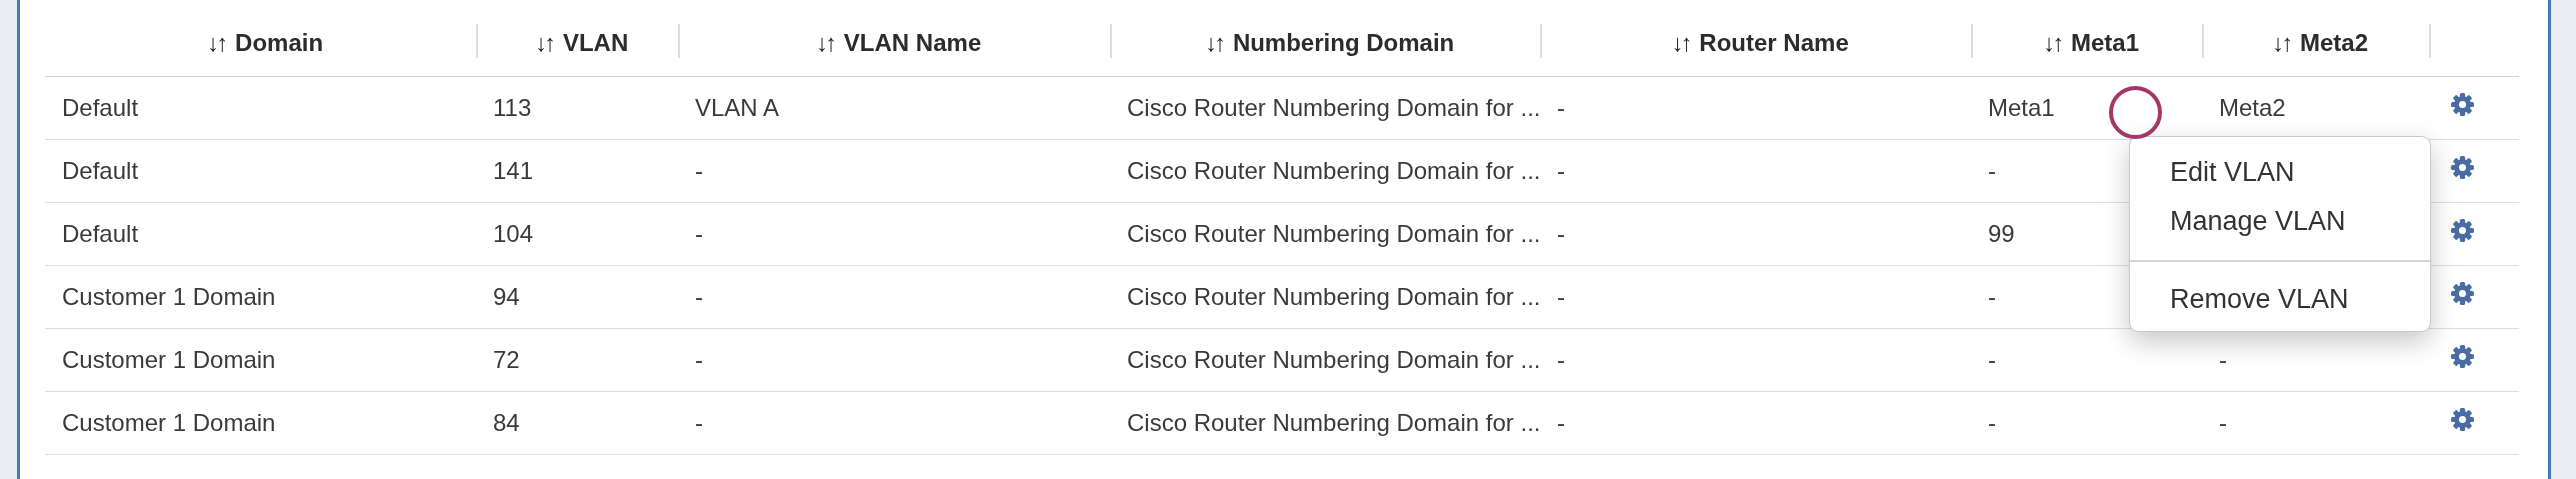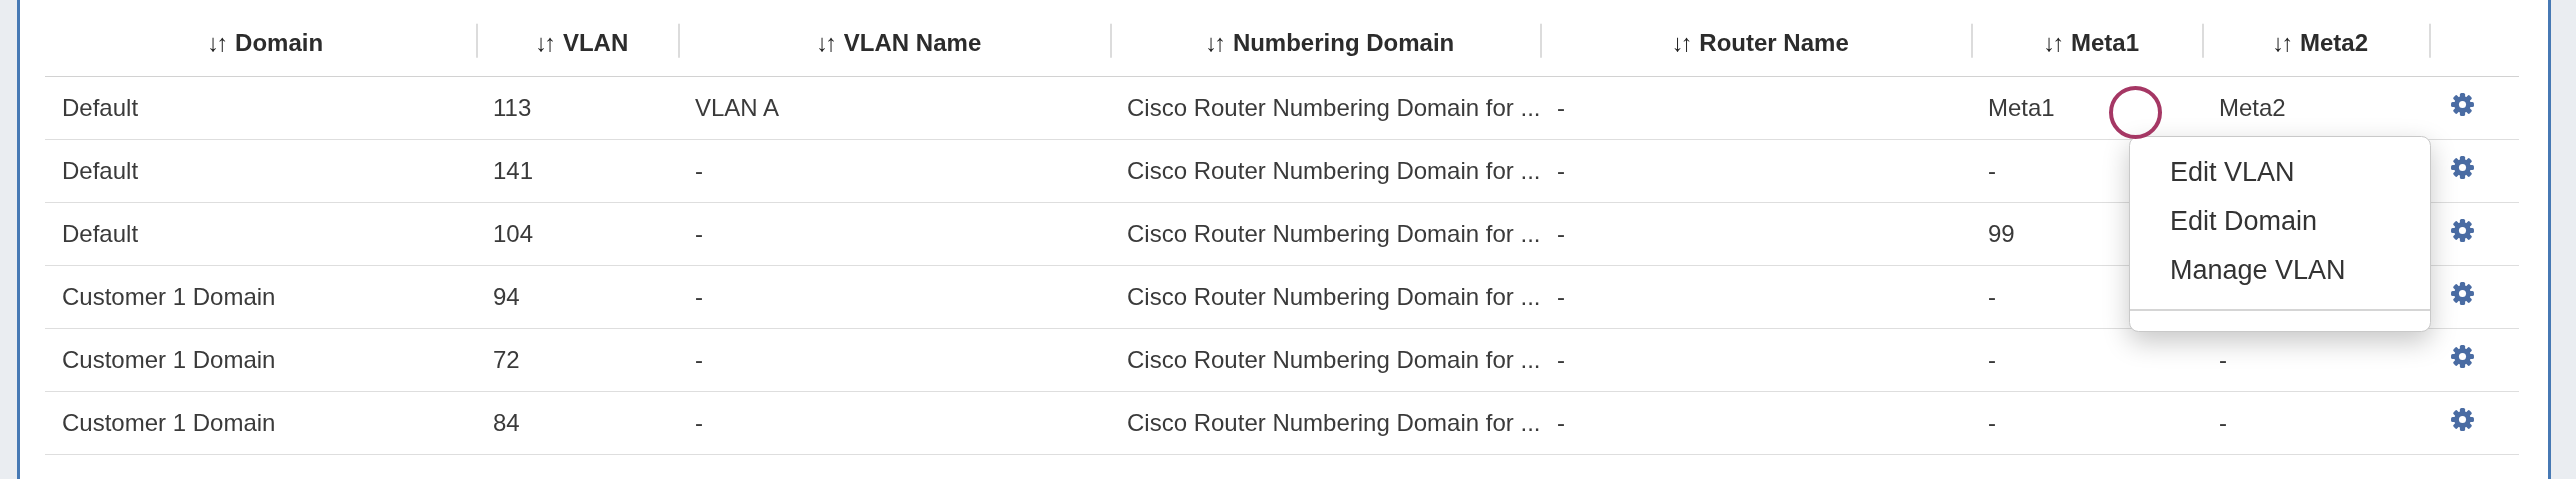--- a/index.html
+++ b/index.html
@@ -219,7 +219,6 @@
 <div class="menu">
   <ul>
     <li>Edit VLAN</li>
-    <li>Edit Domain</li>
     <li>Manage VLAN</li>
     <div class="divider"></div>
   </ul>

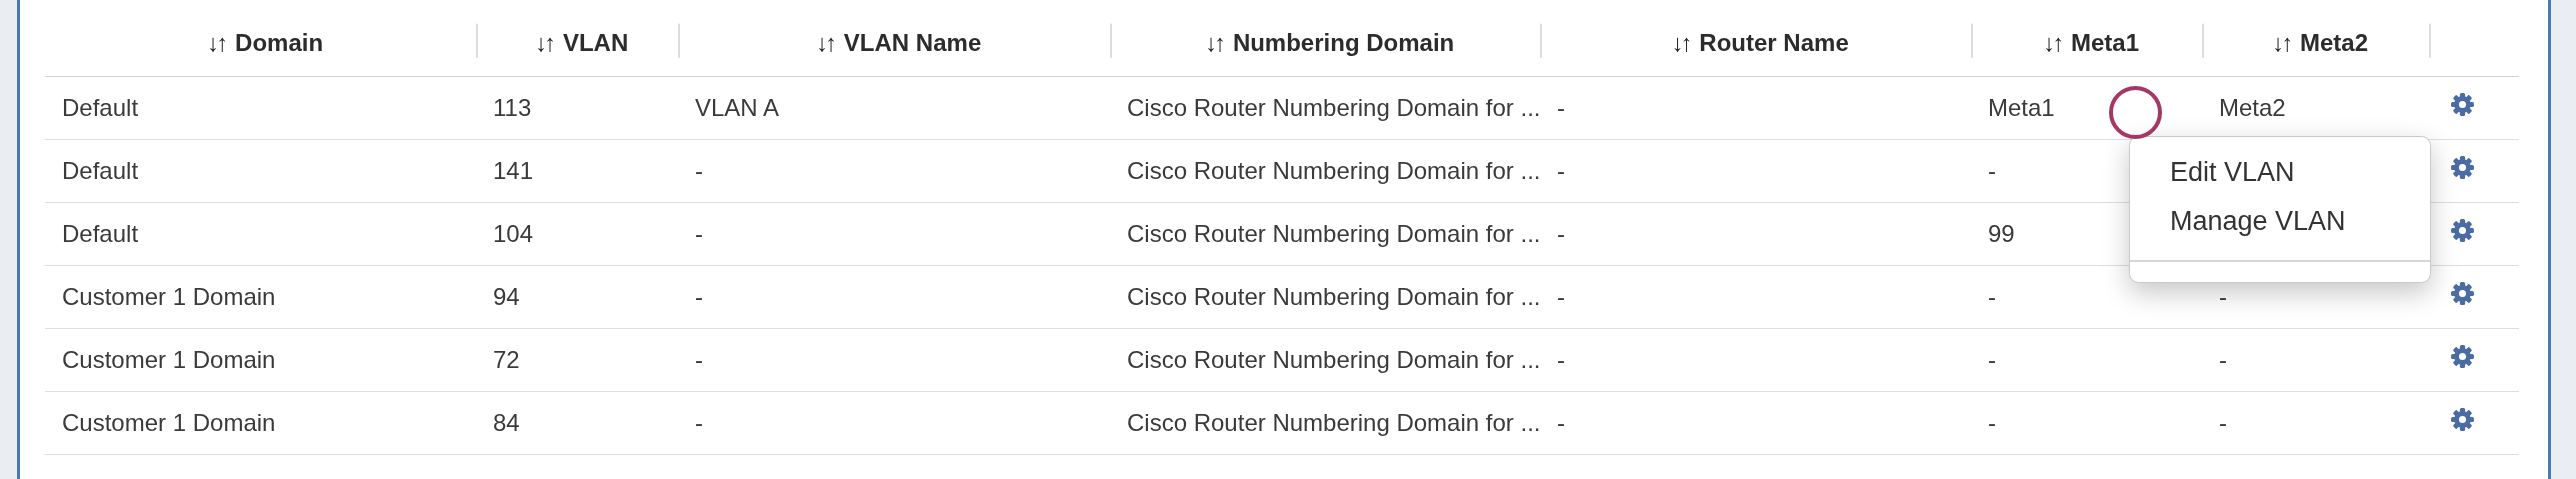--- a/index.html
+++ b/index.html
@@ -221,6 +221,7 @@
     <li>Edit VLAN</li>
     <li>Manage VLAN</li>
     <div class="divider"></div>
+    <li>Remove VLAN</li>
   </ul>
 </div>
 

